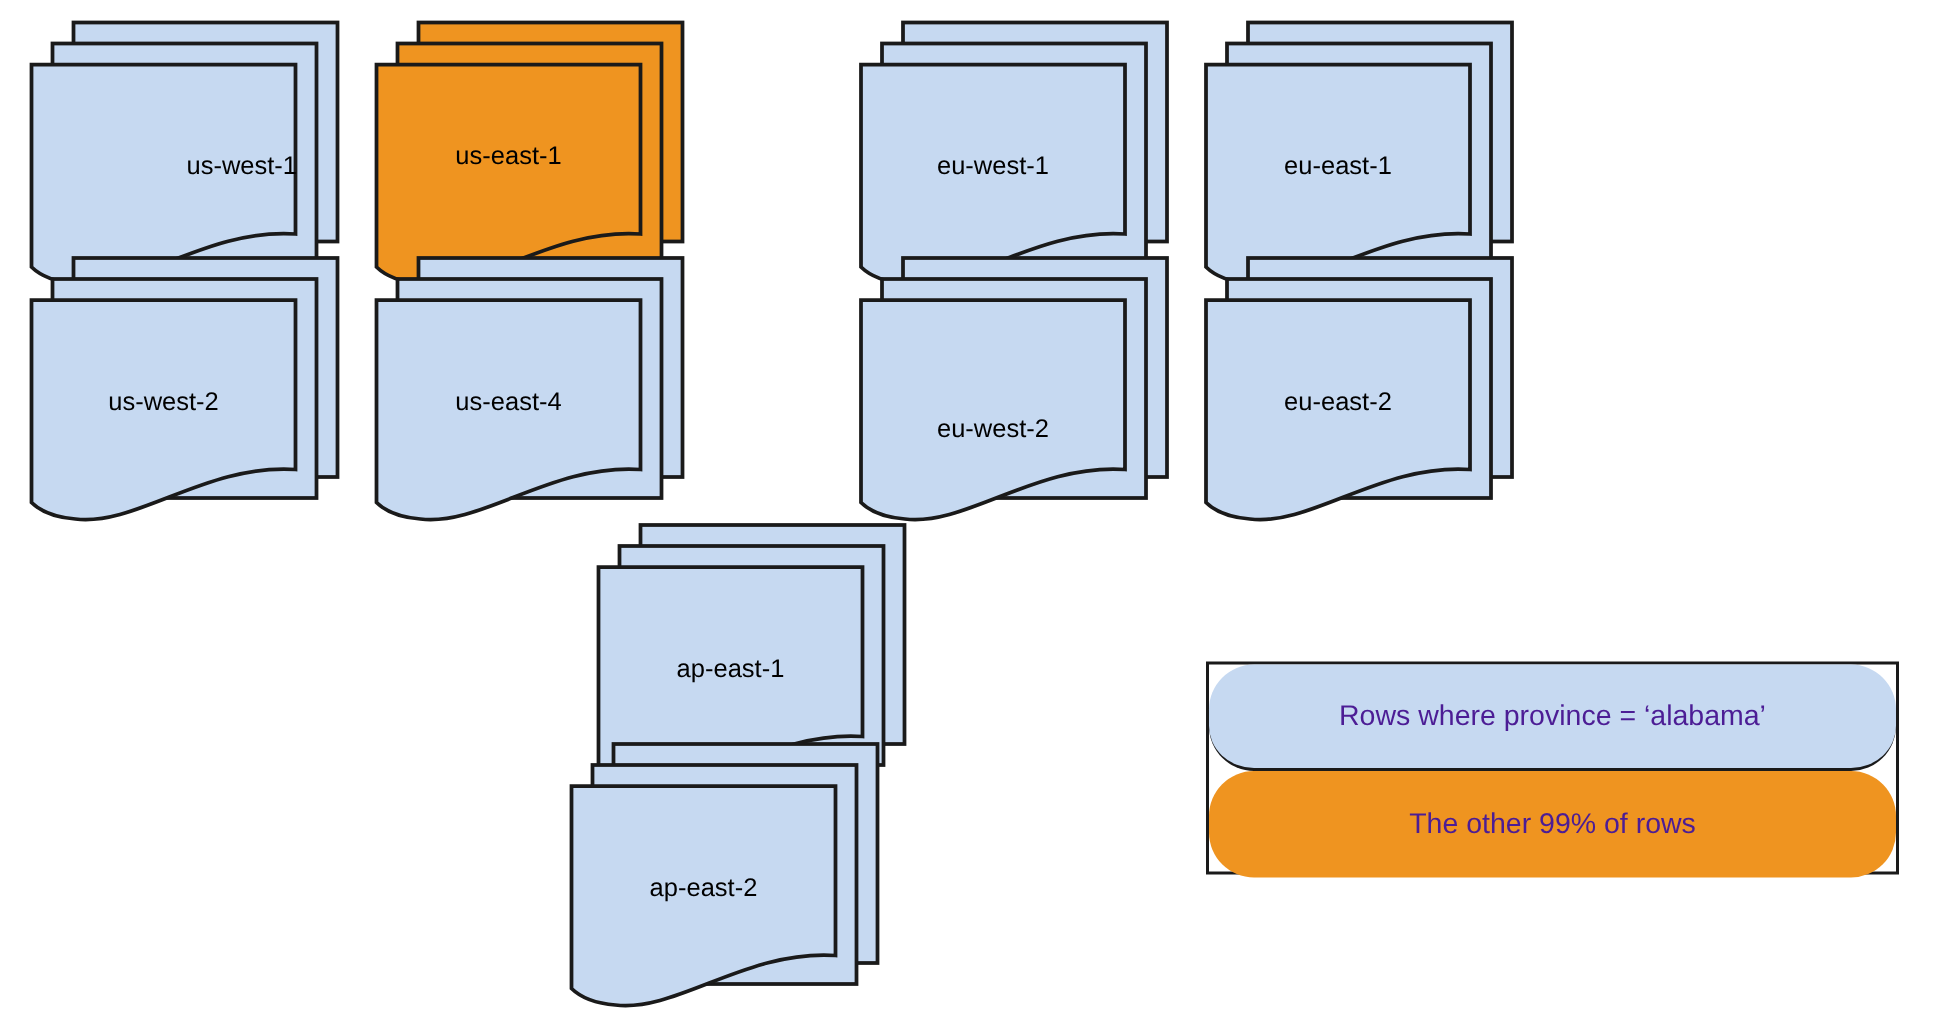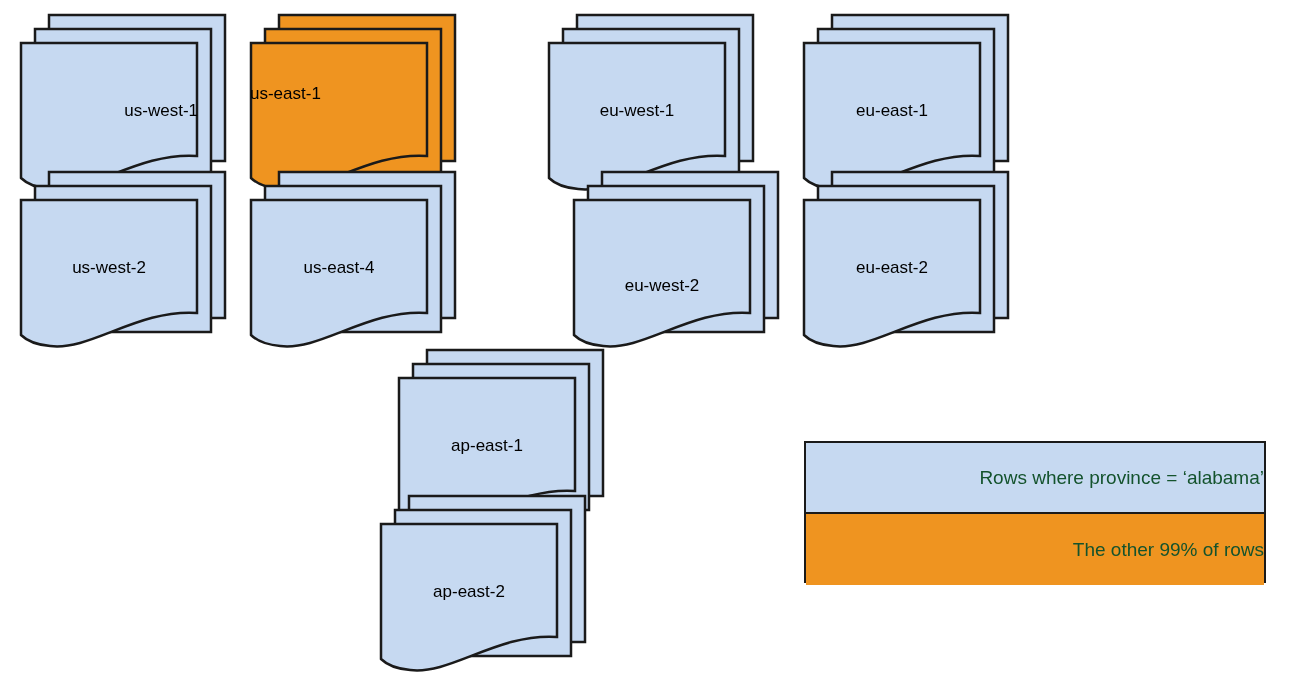--- a/index.html
+++ b/index.html
@@ -73,7 +73,7 @@
         <rect x="15" y="1" width="176" height="146" fill="#EF9420" stroke="#1a1a1a" stroke-width="2.5" transform="translate(0,14)"></rect>
         <path d="M 1 1 L 177 1 L 177 114 C 117.48 110, 71.2 152, 30.26 147 C 17.8 146, 7.12 142, 1 136 Z" fill="#EF9420" stroke="#1a1a1a" stroke-width="2.5" stroke-linejoin="miter" transform="translate(0,28)"></path>
       </svg>
-      <div class="doc-label" style="left: 0px; top: 70px; width: 178px; text-align: left;">us-east-1</div>
+      <div class="doc-label" style="left: 0px; top: 80px; width: 178px; text-align: center;">us-east-1</div>
     </div>
     <div class="doc-stack" style="left: 548px; top: 14px; width: 212px; height: 186px;">
       <svg width="212" height="186" viewBox="0 0 212 186">

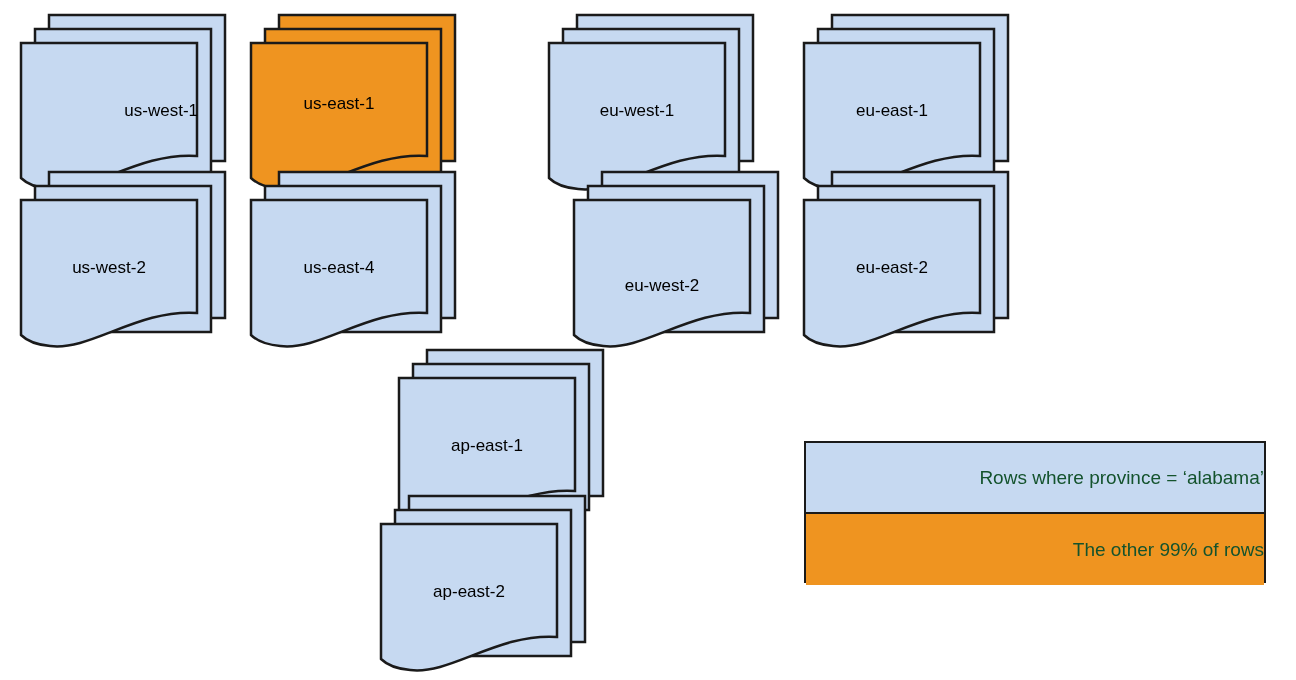--- a/index.html
+++ b/index.html
@@ -75,7 +75,7 @@
       </svg>
       <div class="doc-label" style="left: 0px; top: 80px; width: 178px; text-align: center;">us-east-1</div>
     </div>
-    <div class="doc-stack" style="left: 548px; top: 14px; width: 212px; height: 186px;">
+    <div class="doc-stack" style="left: 573px; top: 14px; width: 212px; height: 186px;">
       <svg width="212" height="186" viewBox="0 0 212 186">
         <rect x="29" y="1" width="176" height="146" fill="#C6D9F1" stroke="#1a1a1a" stroke-width="2.5" transform="translate(0,0)"></rect>
         <rect x="15" y="1" width="176" height="146" fill="#C6D9F1" stroke="#1a1a1a" stroke-width="2.5" transform="translate(0,14)"></rect>

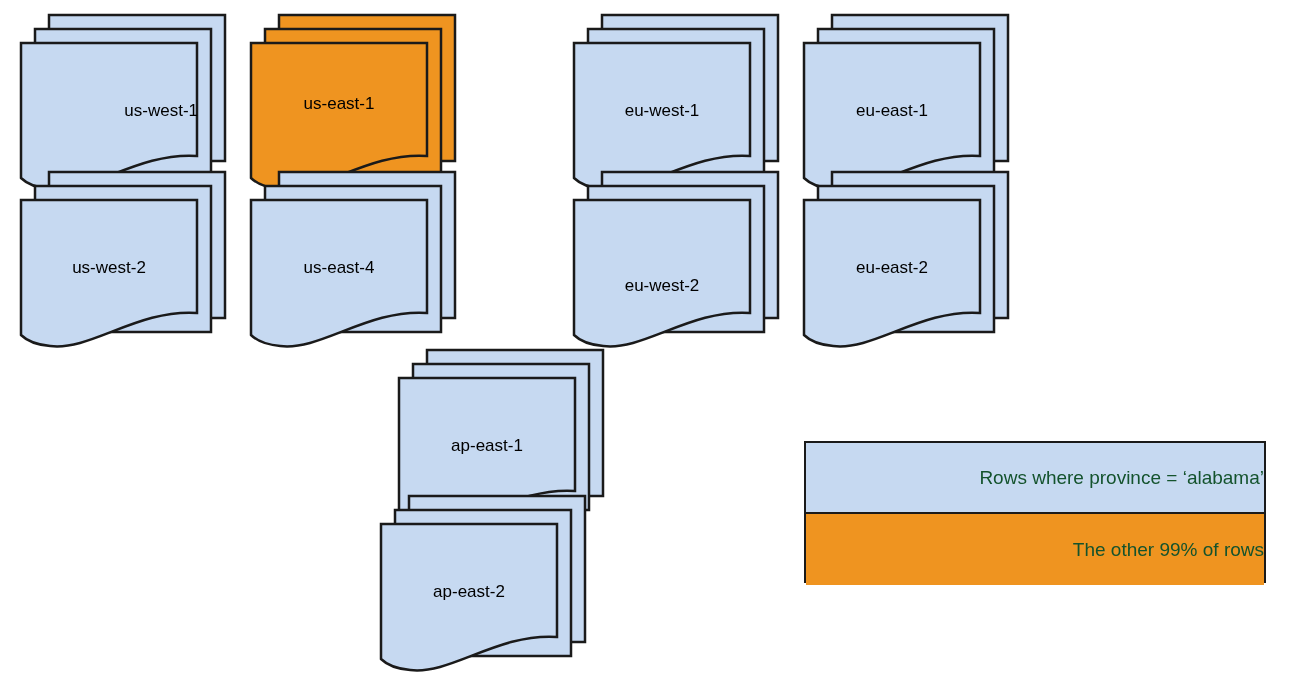--- a/index.html
+++ b/index.html
@@ -45,11 +45,12 @@
     box-sizing: border-box;
     display: flex;
     align-items: center;
-    justify-content: flex-end;
+    justify-content: center;
     font-family: "Liberation Sans", sans-serif;
     font-size: 19px;
-    color: #14532d;
+    color: #4c1d95;
     white-space: nowrap;
+    border-radius: 30px;
   }
   .legend-row-top {
     border-bottom: 2px solid #1a1a1a;

